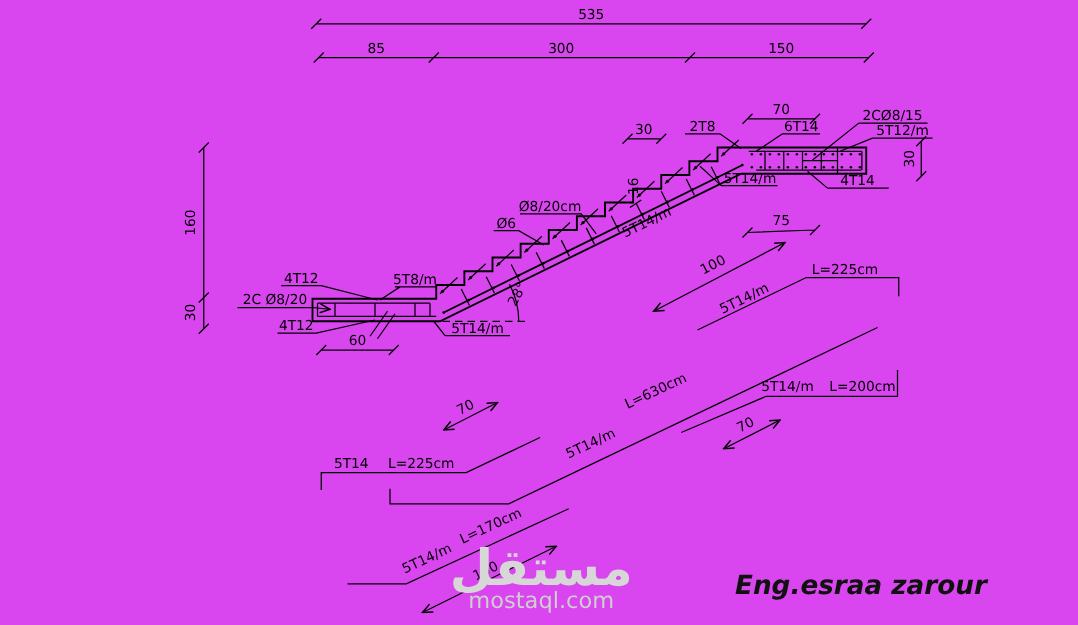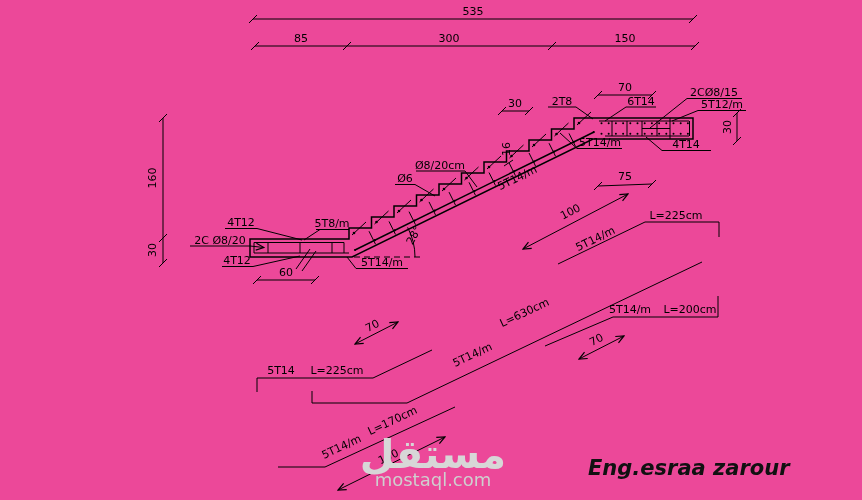--- a/index.html
+++ b/index.html
@@ -3,7 +3,7 @@
 <meta charset="utf-8">
 <style>
   html,body{margin:0;padding:0;background:#fff;}
-  .canvas{position:relative;width:862px;height:500px;background:#ec4899;overflow:hidden;
+  .canvas{position:relative;width:862px;height:500px;background:#d946ef;overflow:hidden;
           font-family:"DejaVu Sans",sans-serif;}
   svg{display:block;}
   .ln{stroke:#000;stroke-width:1;fill:none;}

